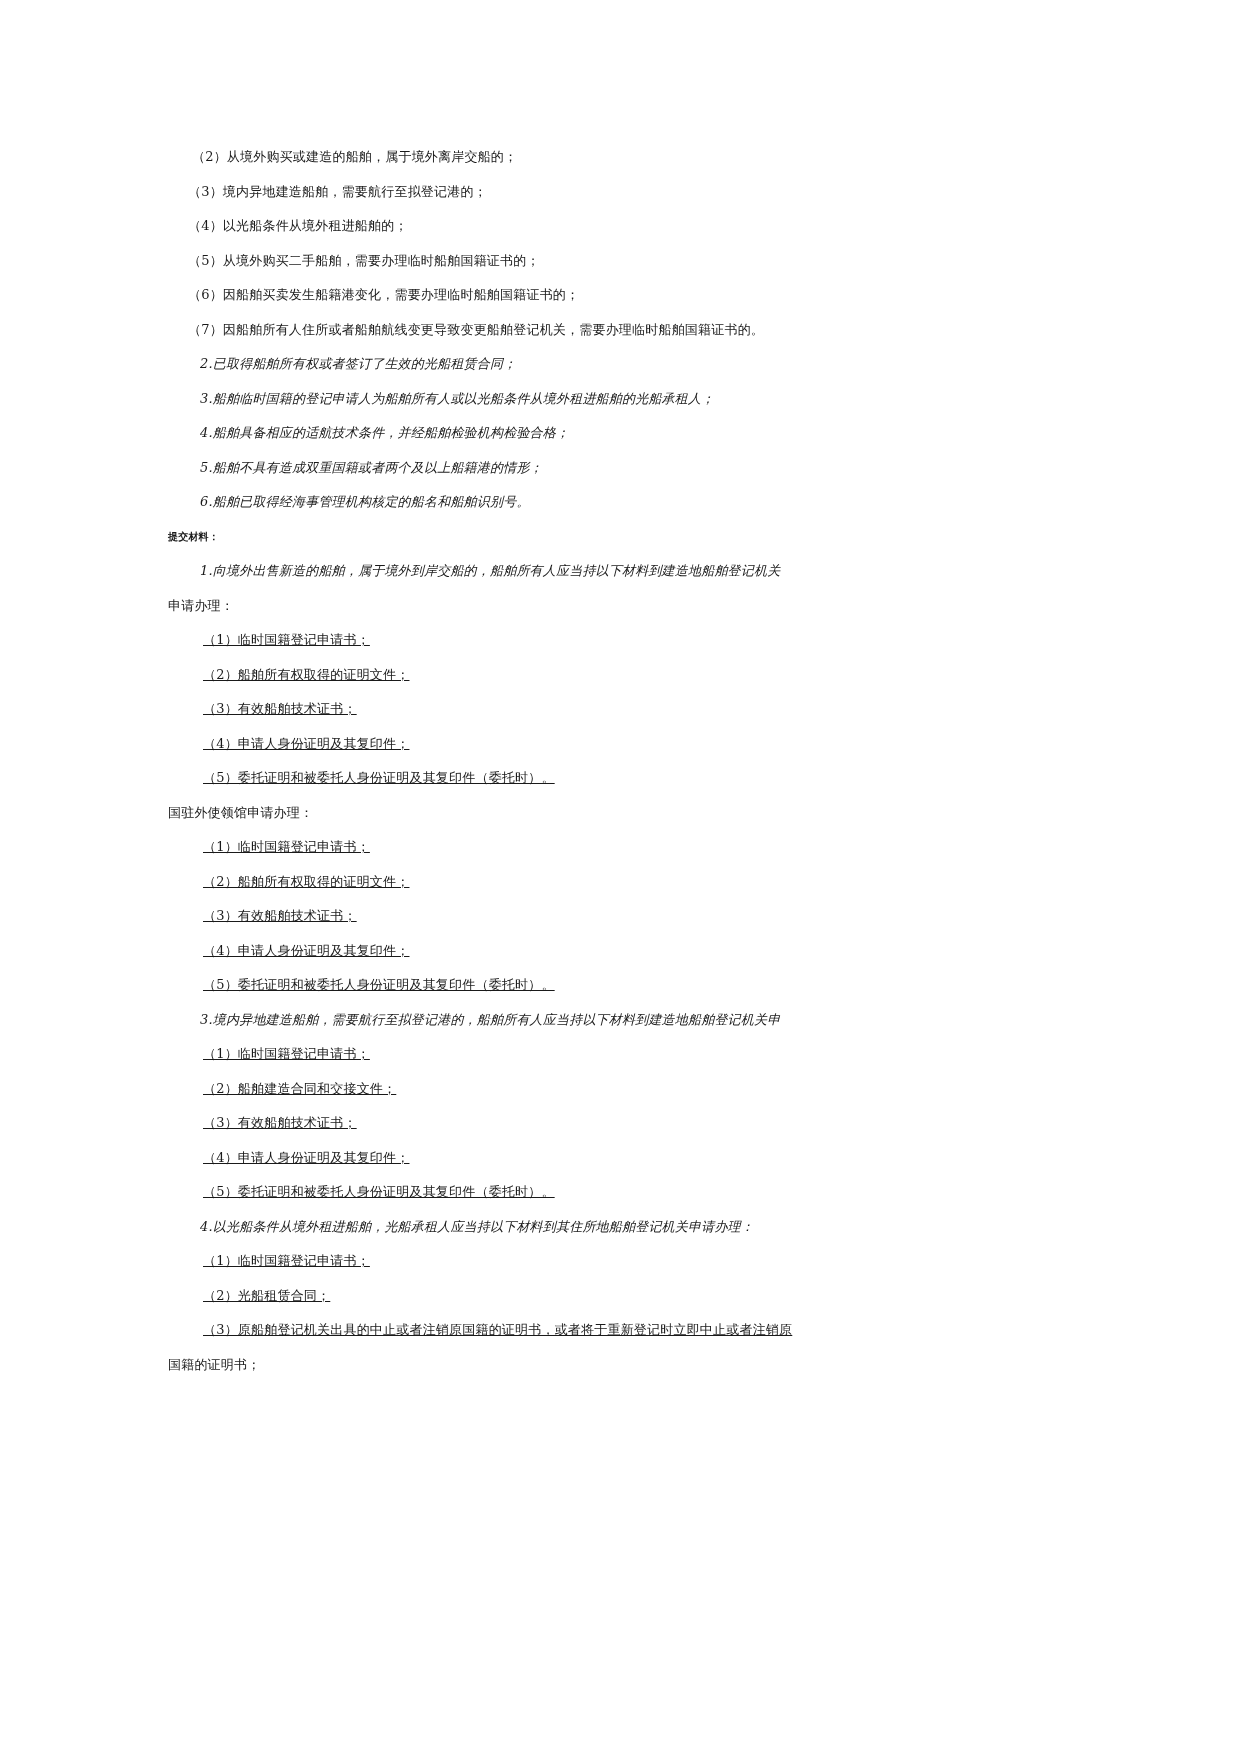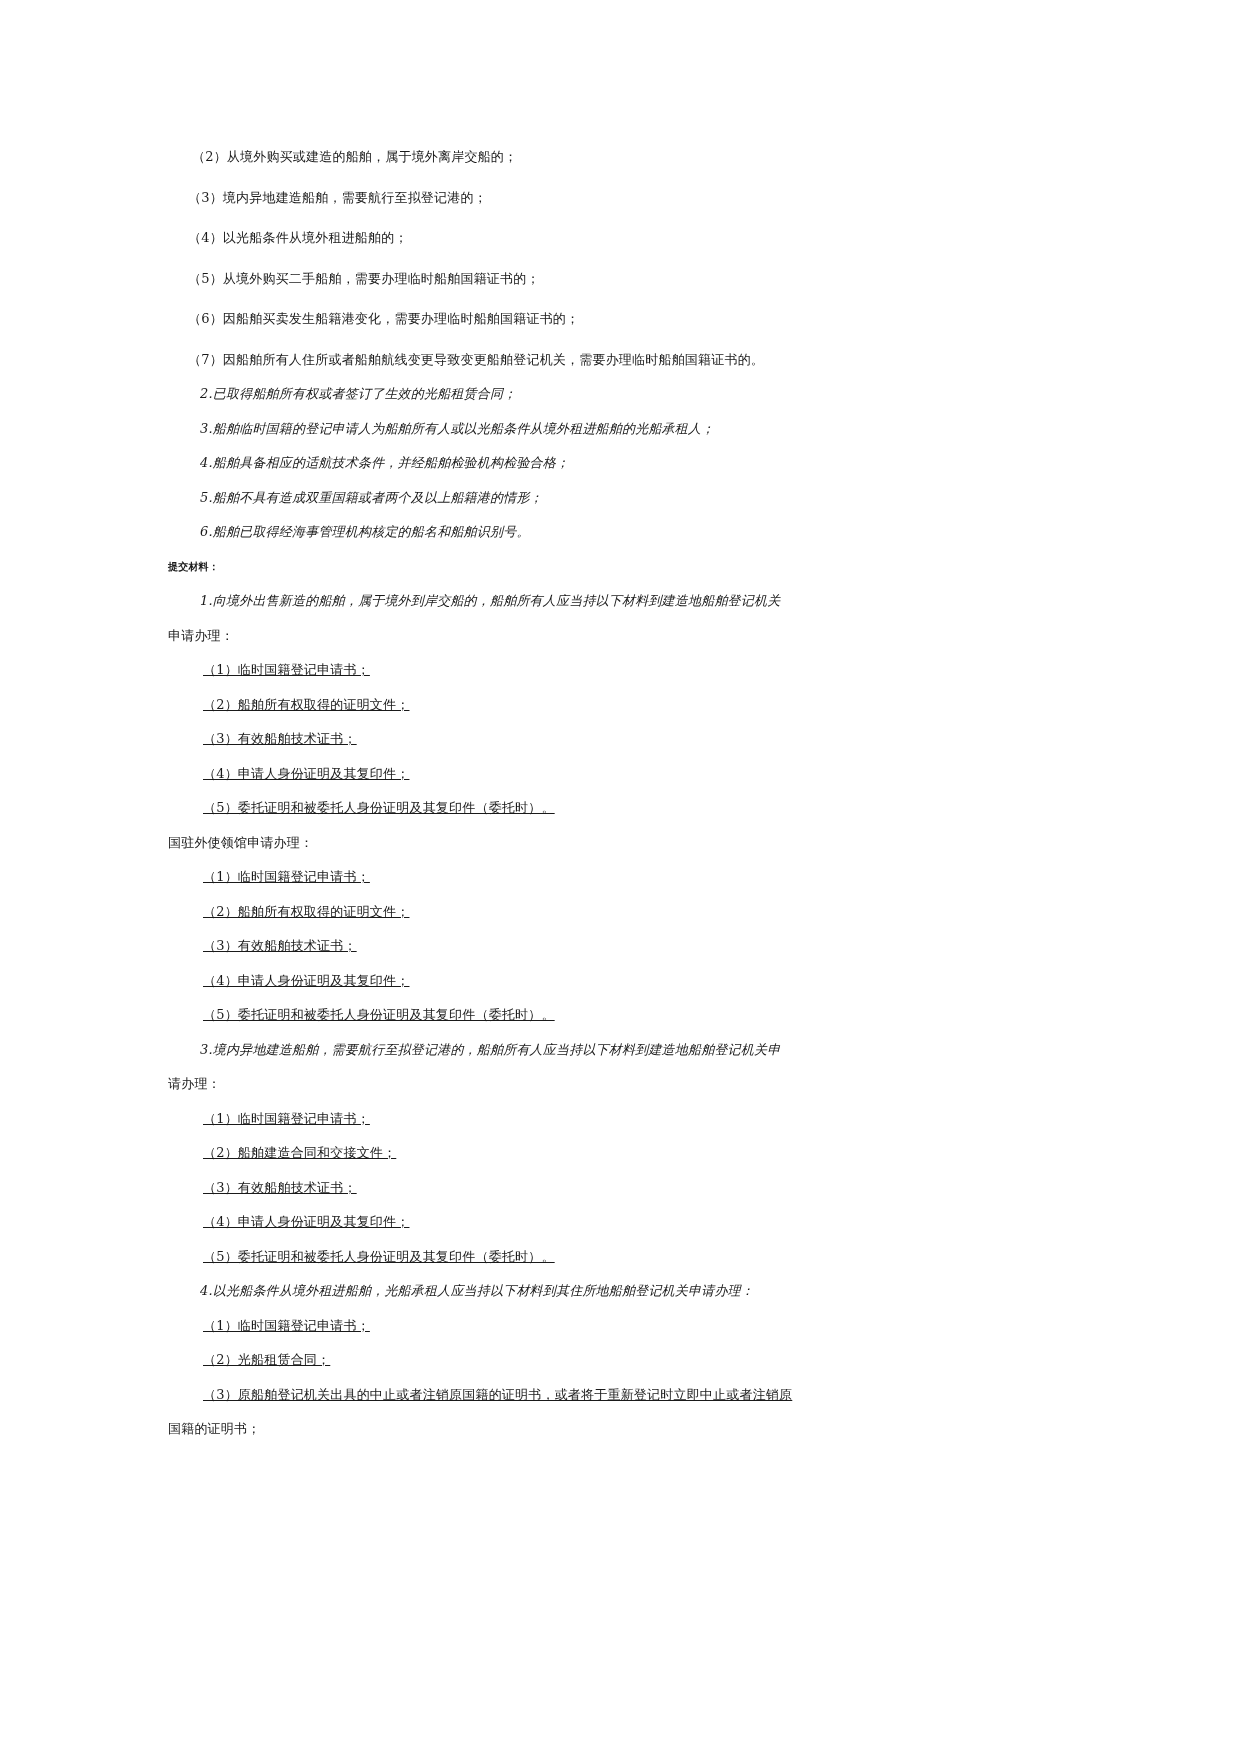--- a/index.html
+++ b/index.html
@@ -29,7 +29,7 @@
       letter-spacing: 0.2px;
     }
     .i-sub { padding-left: 24px; }
-    .i-sub-tight { padding-left: 20px; margin-top: 6px; }
+    .i-sub-tight { padding-left: 20px; }
     .i-num { padding-left: 32px; font-style: italic; }
     .i-mat { padding-left: 35px; text-decoration: underline; }
     .i-none { padding-left: 0; }

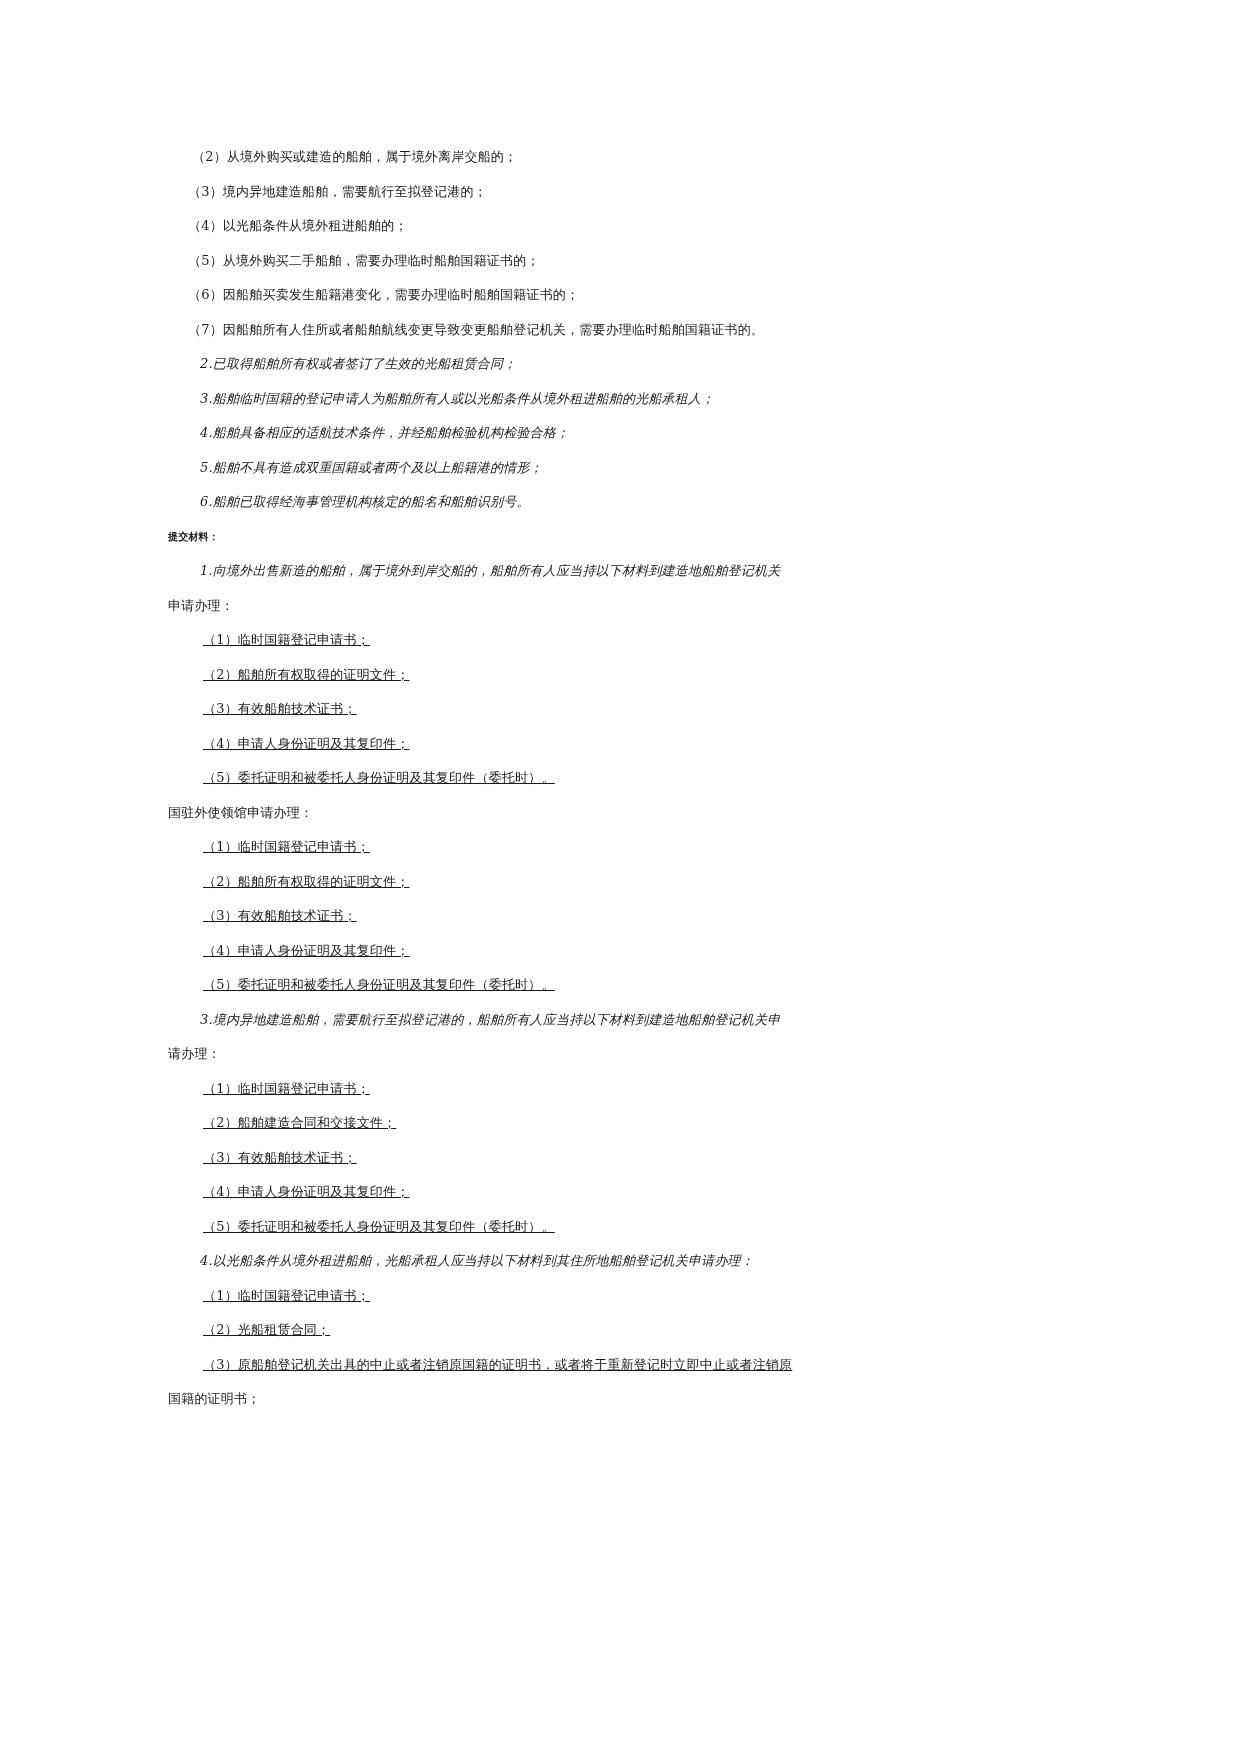--- a/index.html
+++ b/index.html
@@ -75,7 +75,6 @@
   <div class="line i-mat">（5）委托证明和被委托人身份证明及其复印件（委托时）。</div>
 
   <div class="line i-num">3.境内异地建造船舶，需要航行至拟登记港的，船舶所有人应当持以下材料到建造地船舶登记机关申</div>
-  <div class="line i-none">请办理：</div>
   <div class="line i-mat">（1）临时国籍登记申请书；</div>
   <div class="line i-mat">（2）船舶建造合同和交接文件；</div>
   <div class="line i-mat">（3）有效船舶技术证书；</div>

